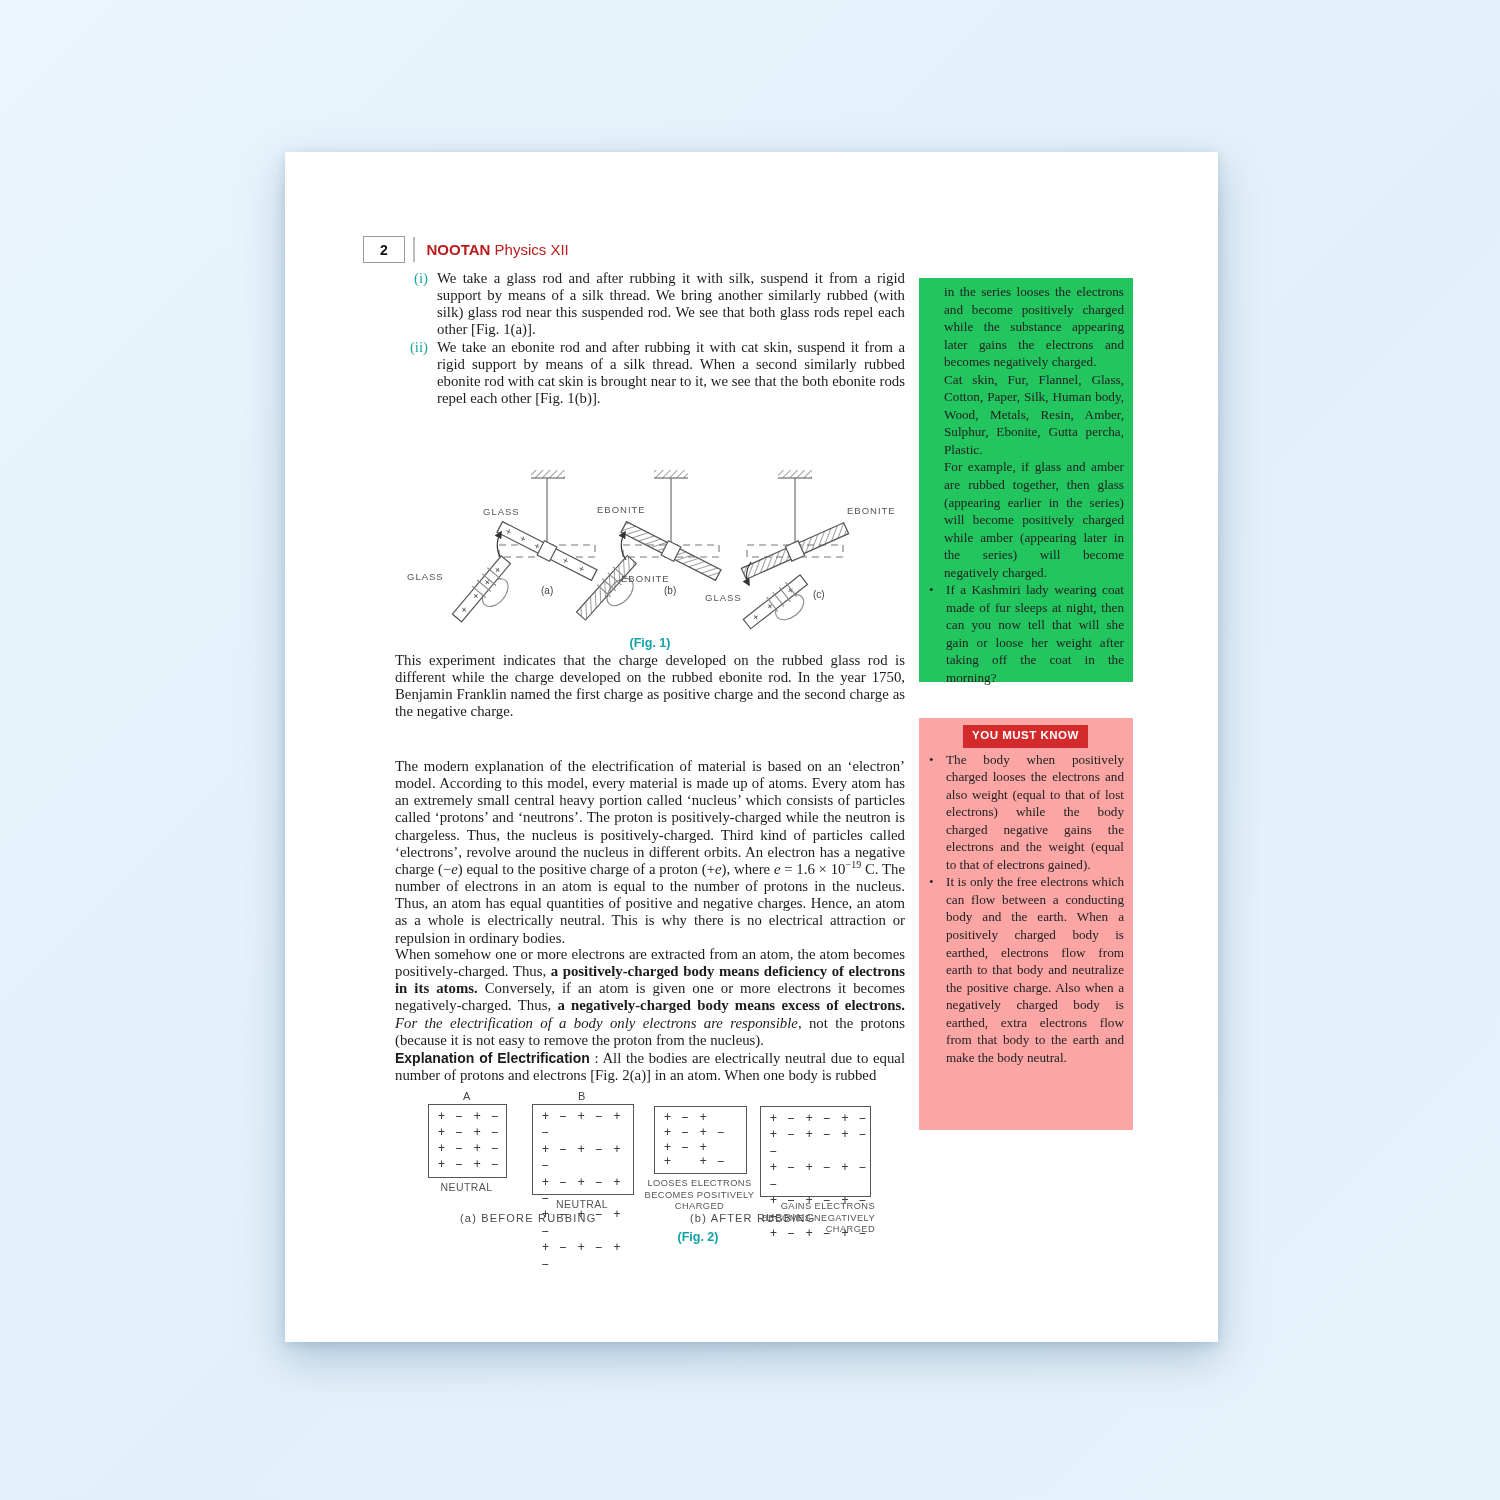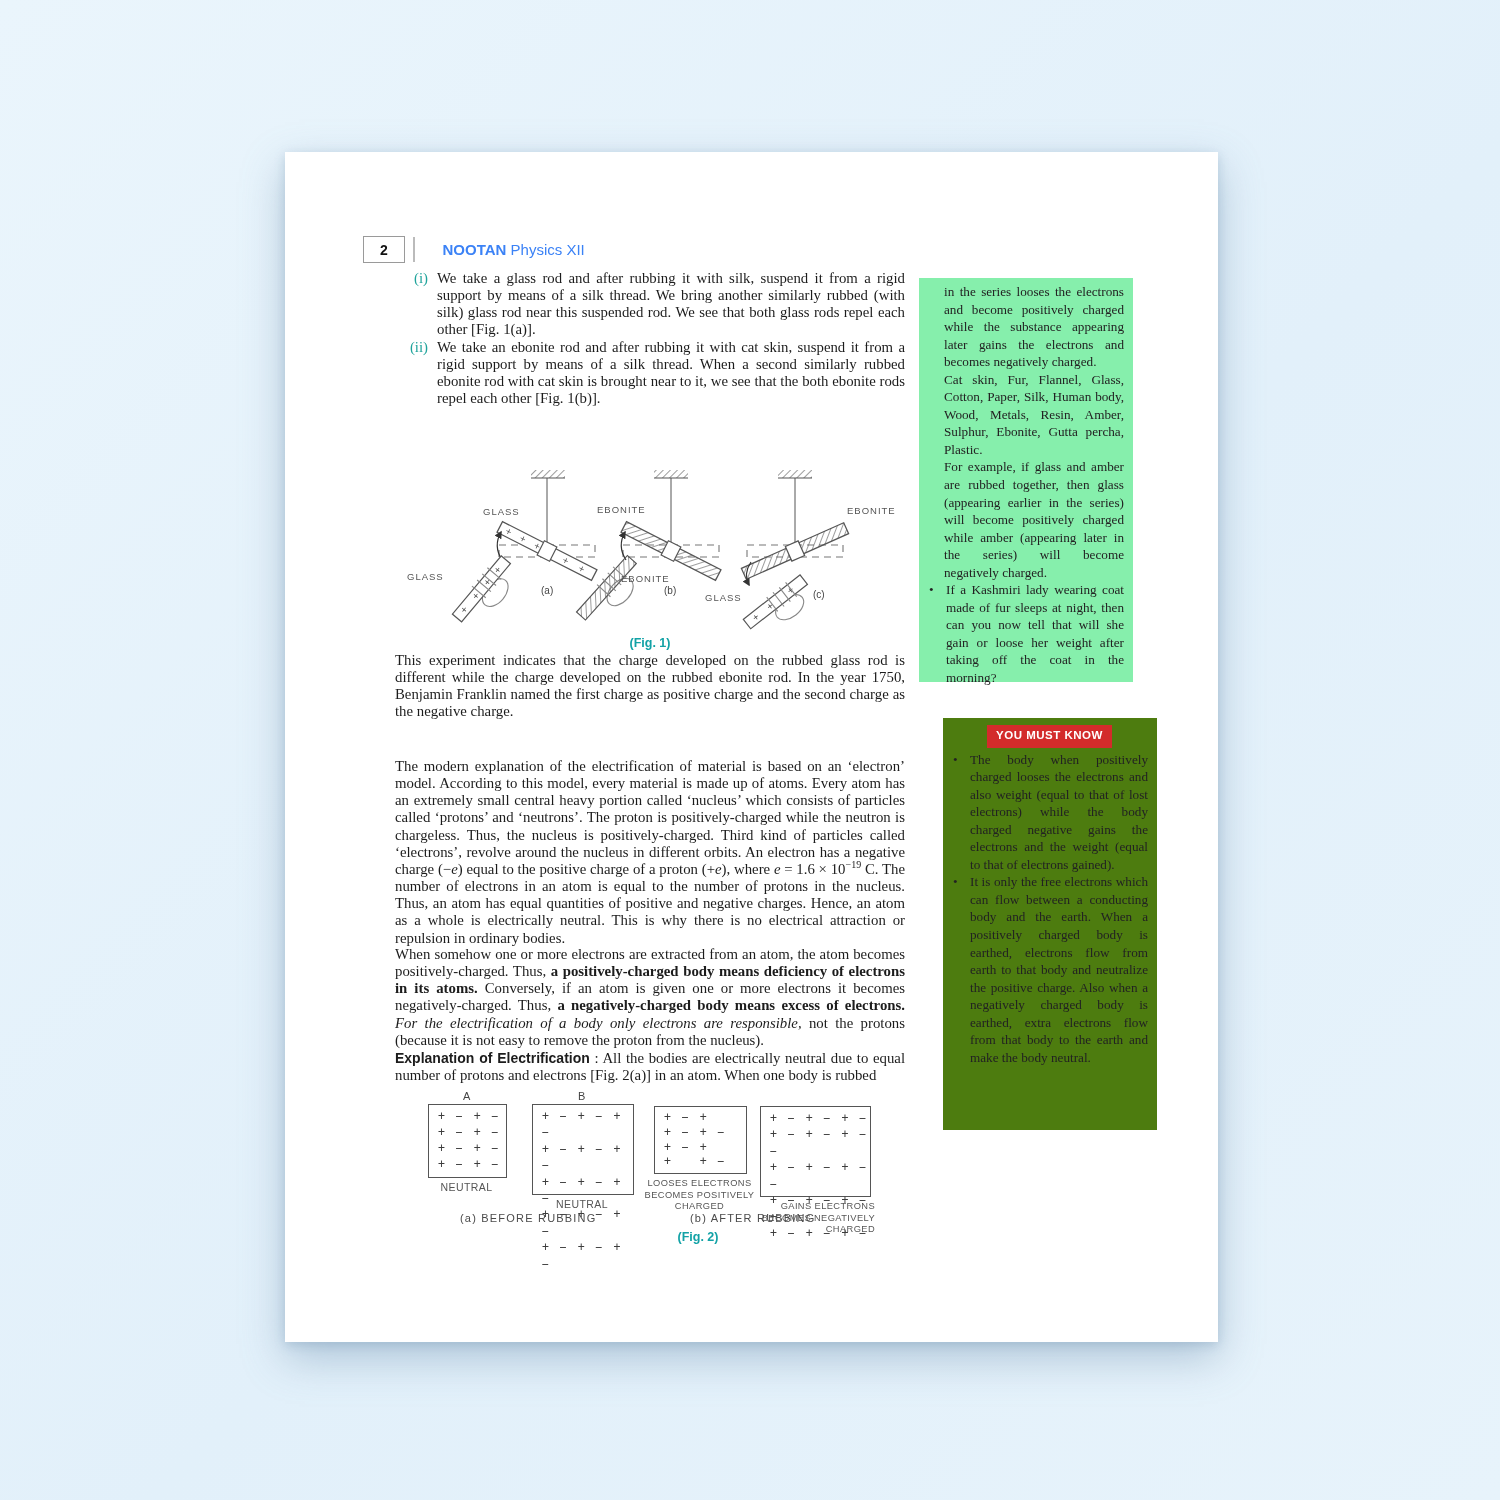--- a/index.html
+++ b/index.html
@@ -9,7 +9,7 @@
   .hdr{position:absolute;left:78px;top:84px;display:flex;align-items:center;font-family:"Liberation Sans","DejaVu Sans",sans-serif;}
   .pgnum{width:40px;height:25px;border:1.5px solid #9a9a9a;display:flex;align-items:center;justify-content:center;font-weight:bold;font-size:14px;color:#111;}
   .hsep{width:1.5px;height:25px;background:#bbb;margin-left:8px;}
-  .htitle{margin-left:28px;font-size:15px;color:#3b82f6;}
+  .htitle{margin-left:12px;font-size:15px;color:#b91c1c;}
   .htitle b{font-weight:bold;}
   
   .main-block{position:absolute;left:110px;width:510px;color:#1c1c1c;font-size:14.8px;line-height:17.15px;text-align:justify;}

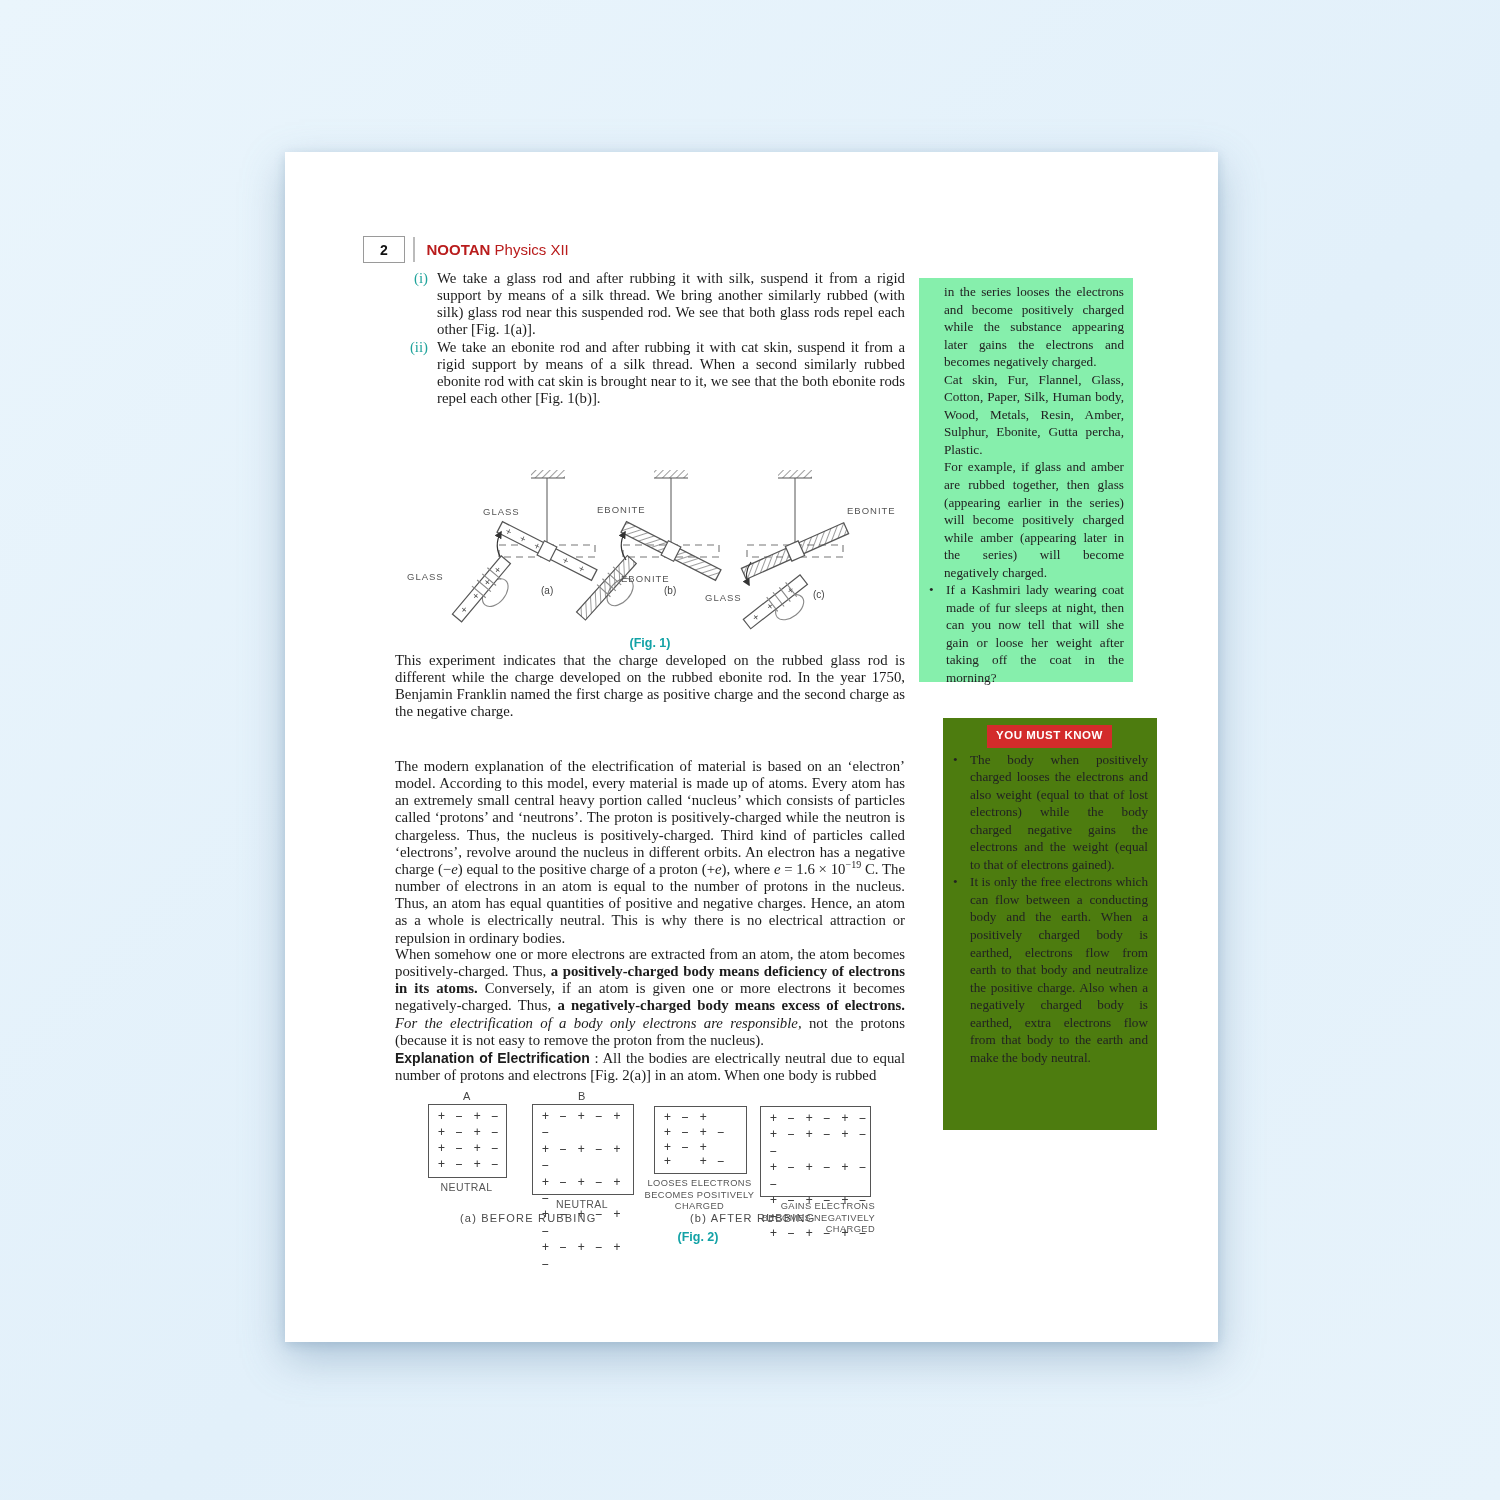--- a/index.html
+++ b/index.html
@@ -38,7 +38,7 @@
   .wm{position:absolute;left:78px;top:1008px;width:90px;height:96px;border:1px solid #ececec;background:#fdfdfd;opacity:.85;}
   
   .sbox{position:absolute;left:634px;width:214px;font-size:13.2px;line-height:17.55px;color:#222;text-align:justify;}
-  .blue{top:126px;height:404px;background:#86efac;padding:5px 9px 8px 8px;box-sizing:border-box;}
+  .blue{top:126px;height:404px;background:#22c55e;padding:5px 9px 8px 8px;box-sizing:border-box;}
   .peach{top:566px;height:412px;background:#4d7c0f;padding:7px 9px 8px 8px;box-sizing:border-box;margin-left:24px;}
   .sb-p{margin:0 0 0 17px;}
   .sb-li{display:flex;margin:0;}

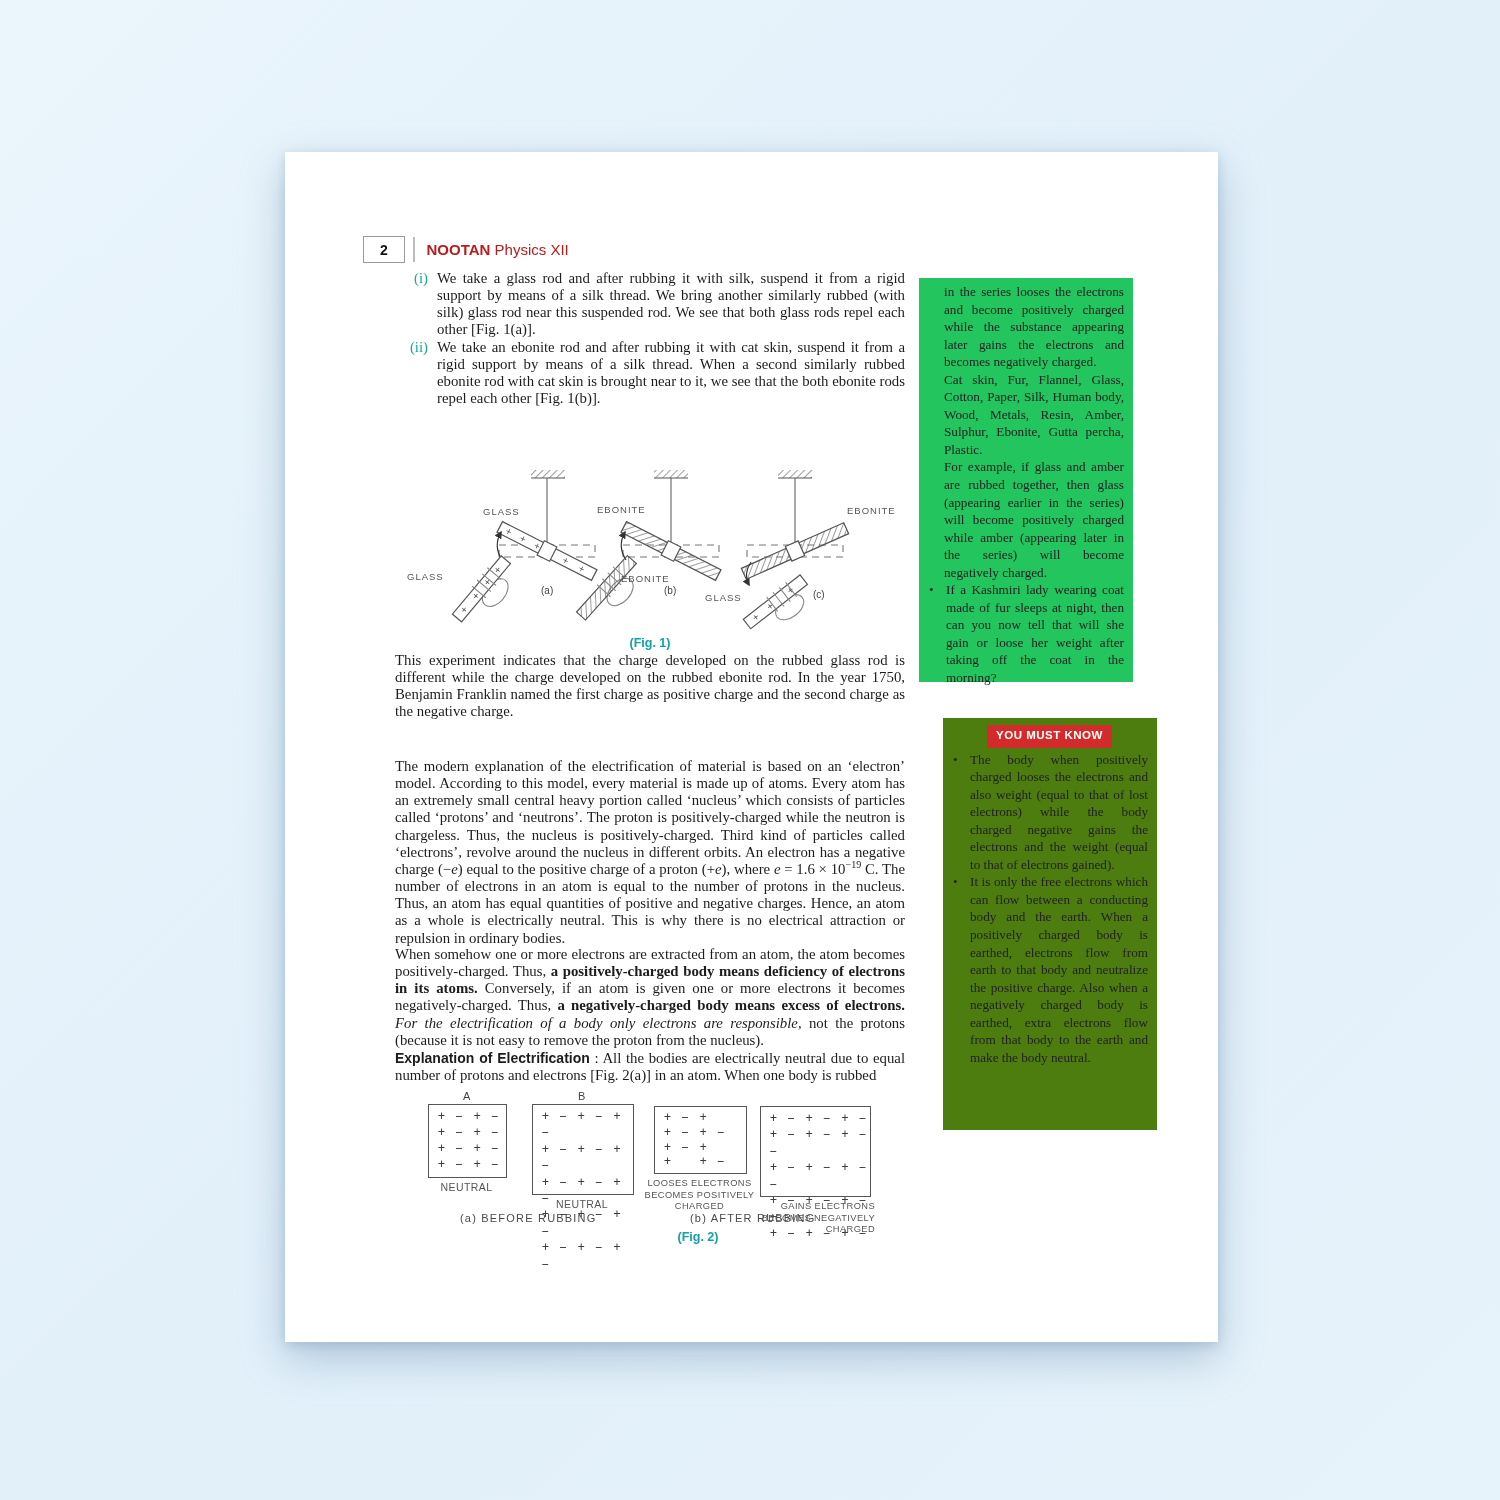--- a/index.html
+++ b/index.html
@@ -39,7 +39,7 @@
   
   .sbox{position:absolute;left:634px;width:214px;font-size:13.2px;line-height:17.55px;color:#222;text-align:justify;}
   .blue{top:126px;height:404px;background:#22c55e;padding:5px 9px 8px 8px;box-sizing:border-box;}
-  .peach{top:566px;height:412px;background:#4d7c0f;padding:7px 9px 8px 8px;box-sizing:border-box;margin-left:24px;}
+  .peach{top:566px;height:412px;background:#fca5a5;padding:7px 9px 8px 8px;box-sizing:border-box;}
   .sb-p{margin:0 0 0 17px;}
   .sb-li{display:flex;margin:0;}
   .sb-li .bl{flex:0 0 17px;padding-left:2px;}

